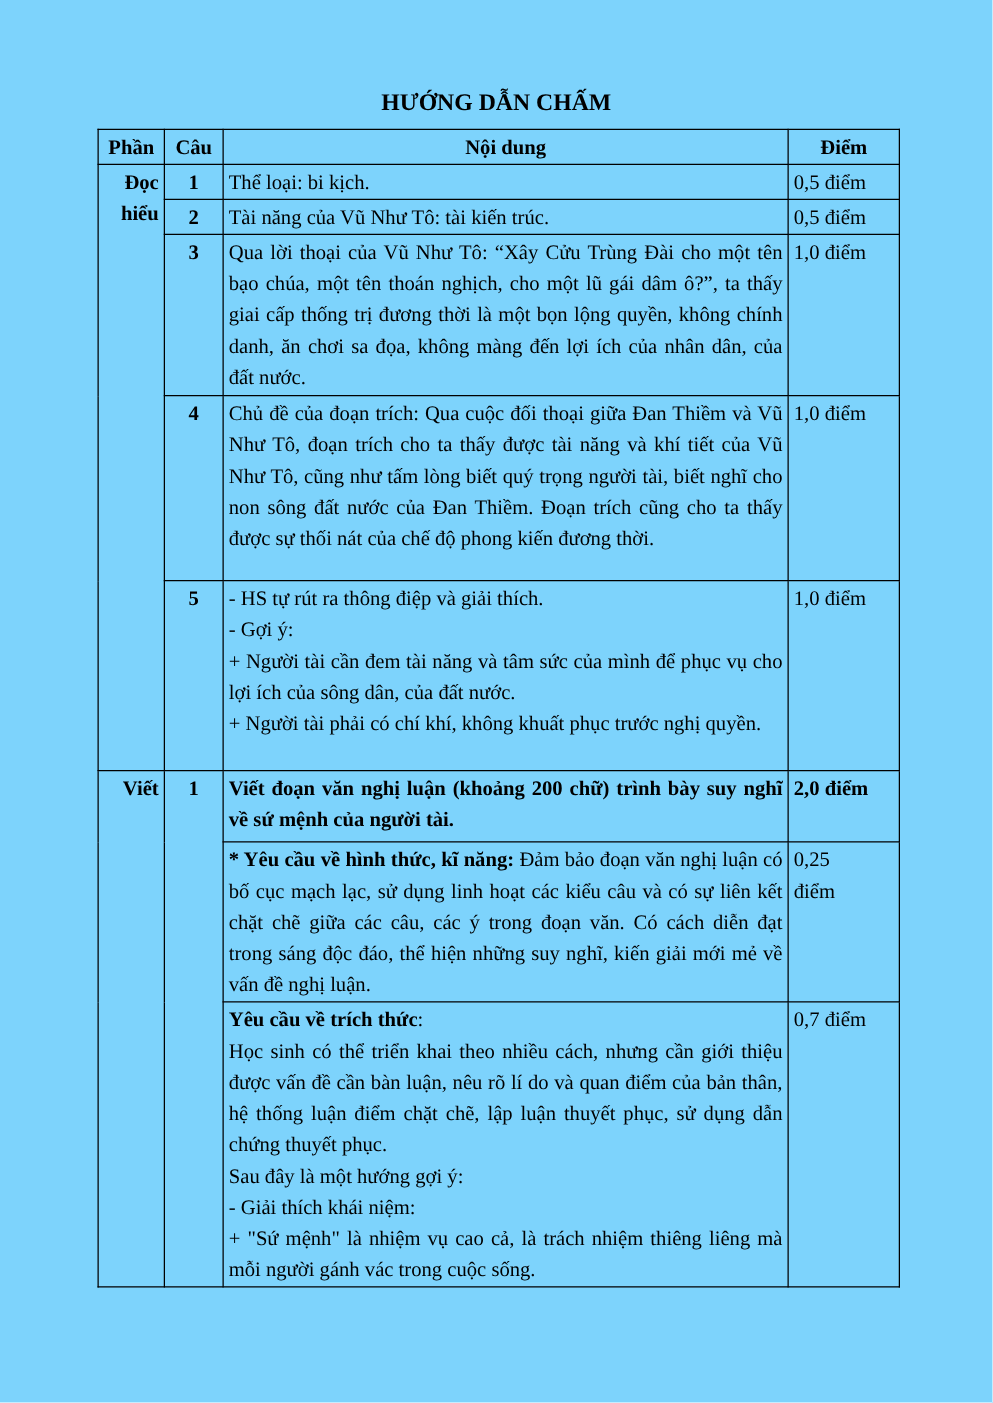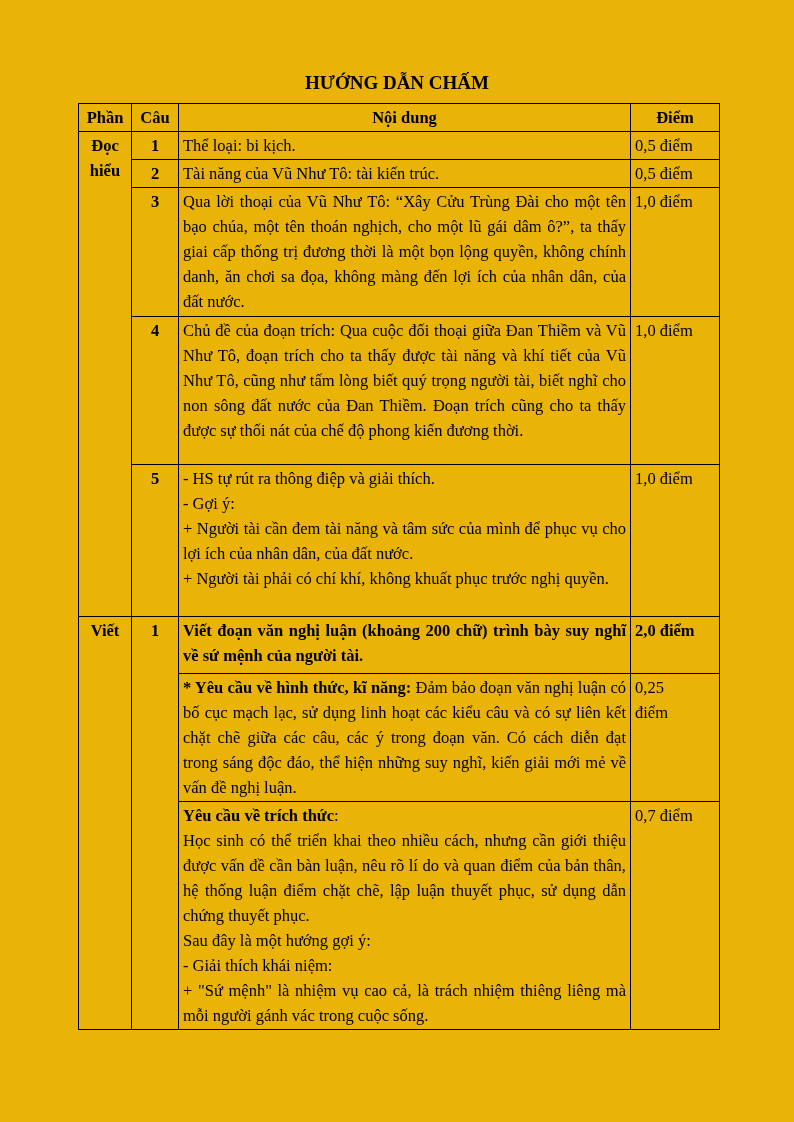--- a/index.html
+++ b/index.html
@@ -8,7 +8,7 @@
     position: relative;
     width: 794px;
     height: 1122px;
-    background: #eab308;
+    background: #7dd3fc;
     color: #000000;
     font-family: "Liberation Serif", "DejaVu Serif", serif;
     overflow: hidden;

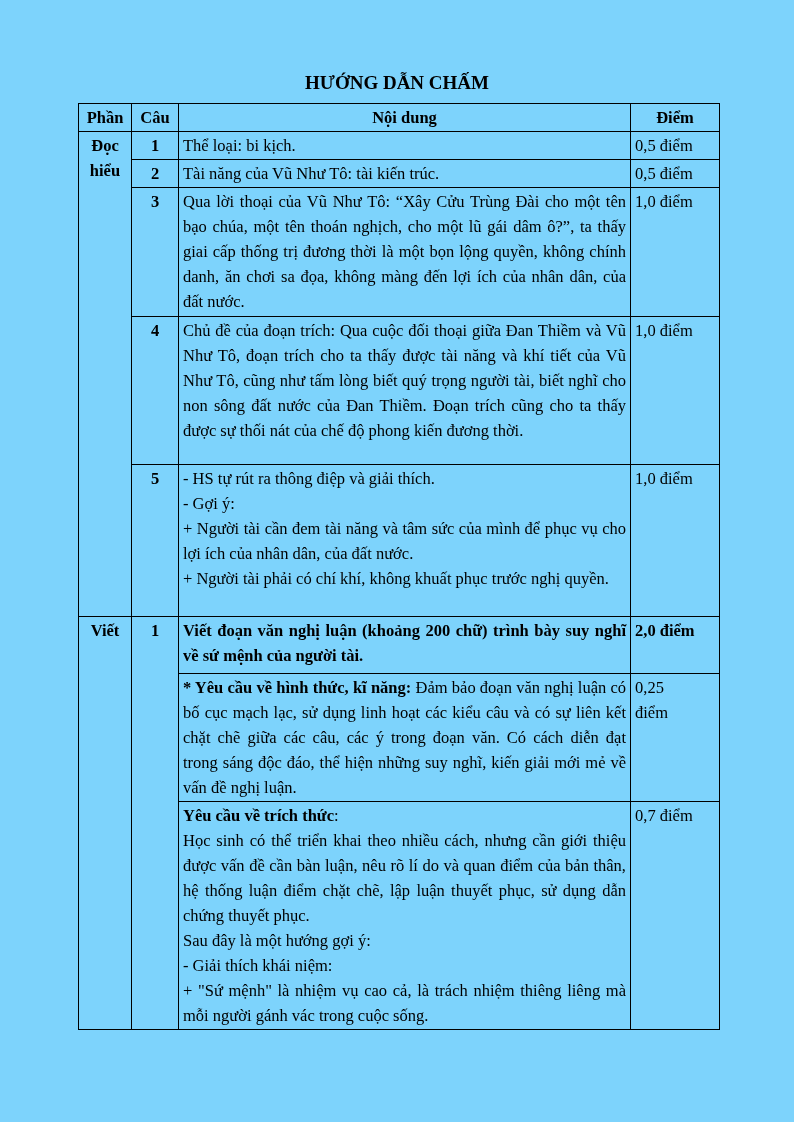--- a/index.html
+++ b/index.html
@@ -47,7 +47,7 @@
   }
   td.phan {
     font-weight: bold;
-    text-align: center;
+    text-align: right;
     vertical-align: top;
     padding-top: 2px;
   }

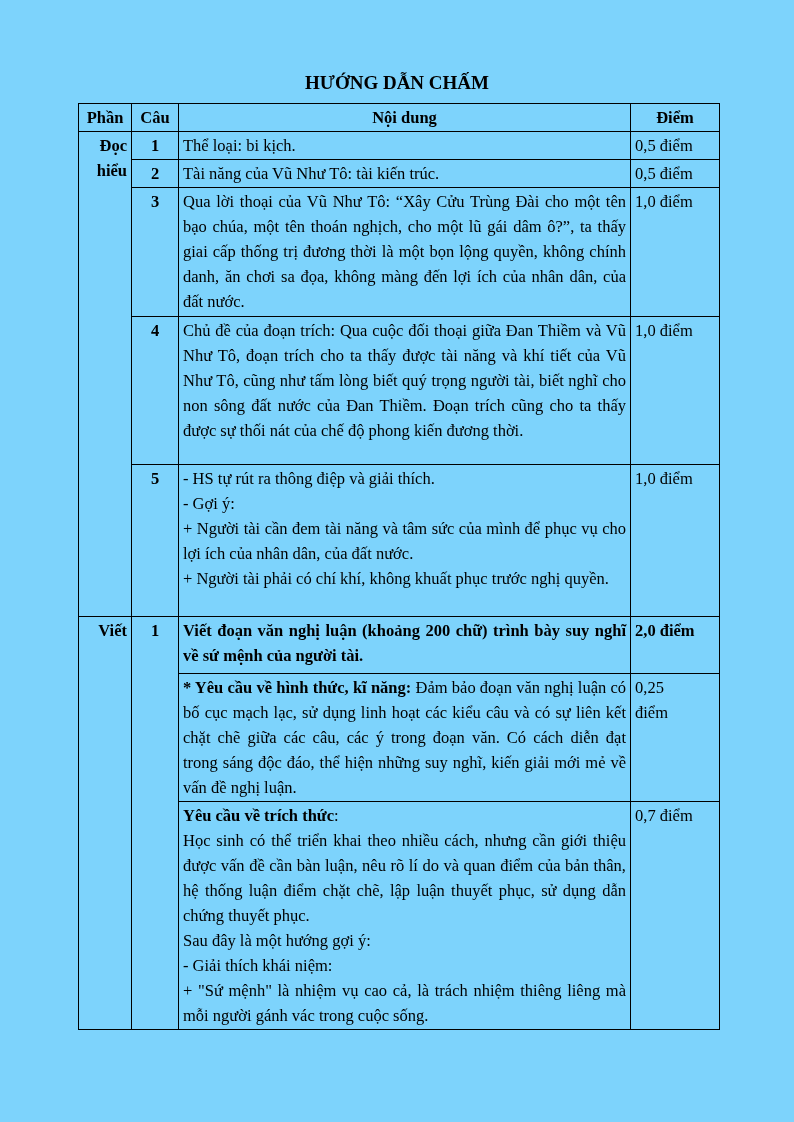--- a/index.html
+++ b/index.html
@@ -126,7 +126,7 @@
       <td class="content">
         <div class="line">- HS tự rút ra thông điệp và giải thích.</div>
         <div class="line">- Gợi ý:</div>
-        <div class="line">+ Người tài cần đem tài năng và tâm sức của mình để phục vụ cho lợi ích của nhân dân, của đất nước.</div>
+        <div class="line">+ Người tài cần đem tài năng và tâm sức của mình để phục vụ cho lợi ích của sông dân, của đất nước.</div>
         <div class="line">+ Người tài phải có chí khí, không khuất phục trước nghị quyền.</div>
       </td>
       <td class="diem">1,0 điểm</td>

